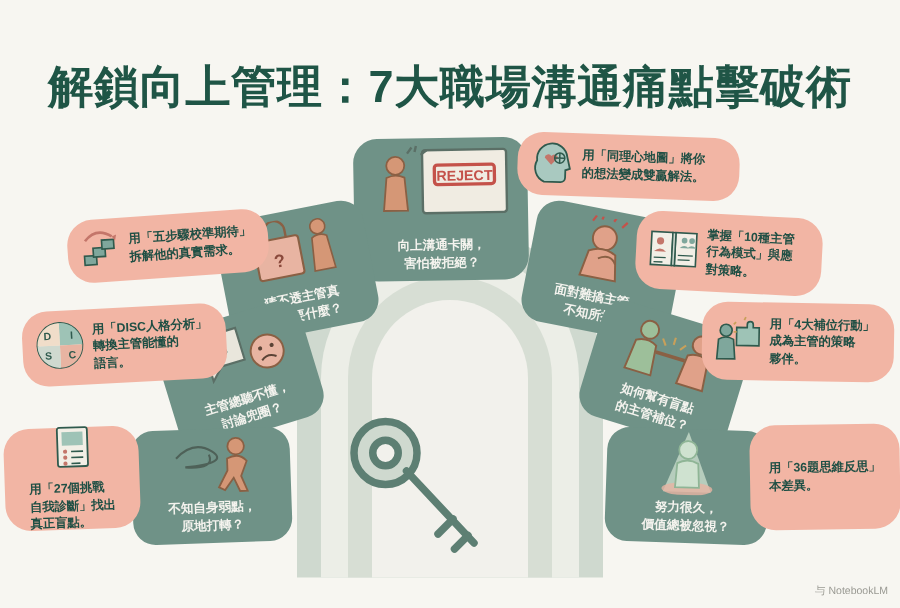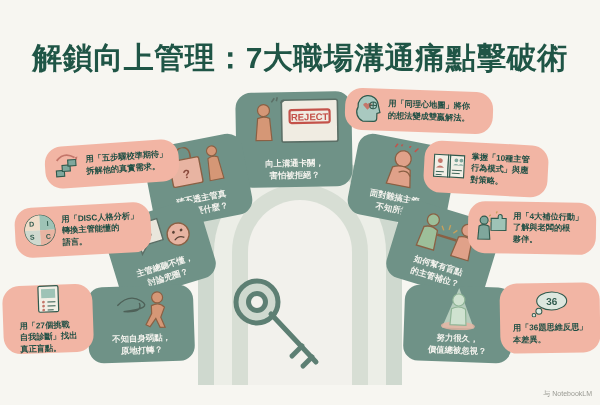--- a/index.html
+++ b/index.html
@@ -328,7 +328,7 @@
     </span>
     <span class="txt">
       <div>用「4大補位行動」</div>
-      <div>了解與老闆的根</div>
+      <div>成為主管的策略</div>
       <div>夥伴。</div>
     </span>
   </div>

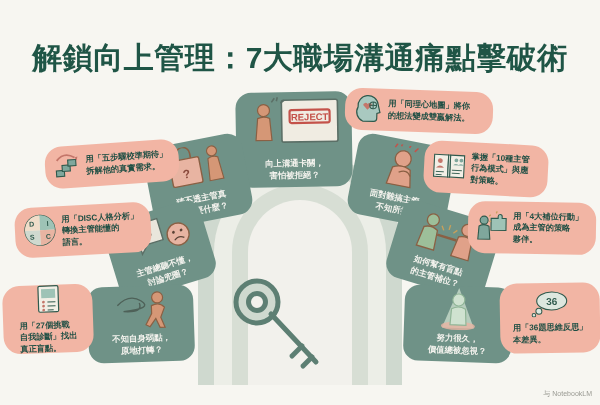--- a/index.html
+++ b/index.html
@@ -334,14 +334,6 @@
   </div>
 
   <div class="card sol" style="left:500px;top:283px;width:100px;height:70px;flex-direction:column;align-items:center;justify-content:center;transform:rotate(-1deg);">
-    <span class="ic" style="margin:0 0 1px 0;">
-      <svg width="44" height="26" viewBox="0 0 44 26">
-        <ellipse cx="24" cy="10" rx="15" ry="9" fill="#dde7df" stroke="#2f5a4d" stroke-width="1.1"></ellipse>
-        <circle cx="11" cy="20" r="3" fill="#dde7df" stroke="#2f5a4d" stroke-width="1"></circle>
-        <circle cx="6" cy="24" r="1.8" fill="#dde7df" stroke="#2f5a4d" stroke-width="1"></circle>
-        <text x="24" y="14" font-size="10" font-weight="bold" fill="#2f5a4d" text-anchor="middle" font-family="Liberation Sans, sans-serif">36</text>
-      </svg>
-    </span>
     <span class="txt" style="text-align:left;">
       <div>用「36題思維反思」</div>
       <div>本差異。</div>

